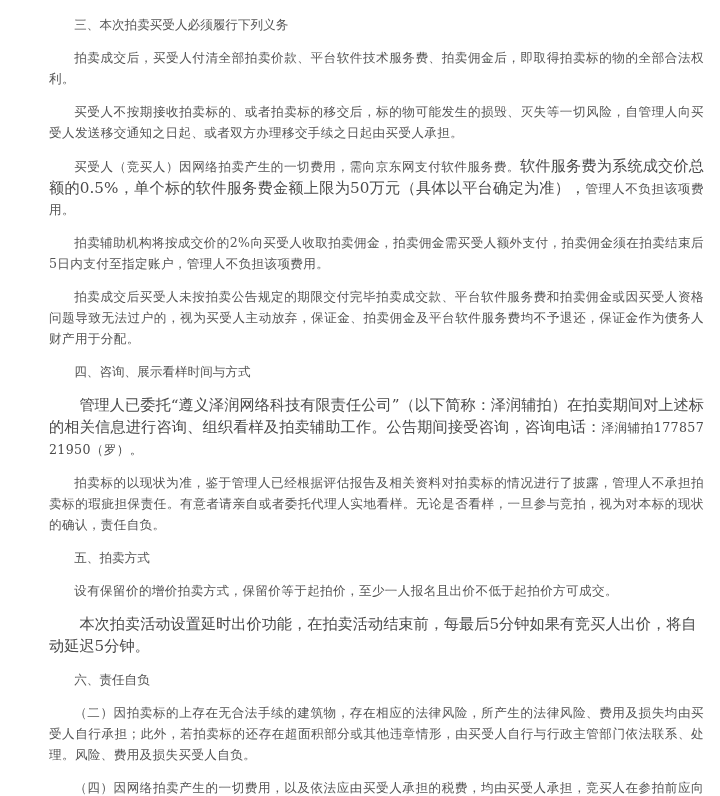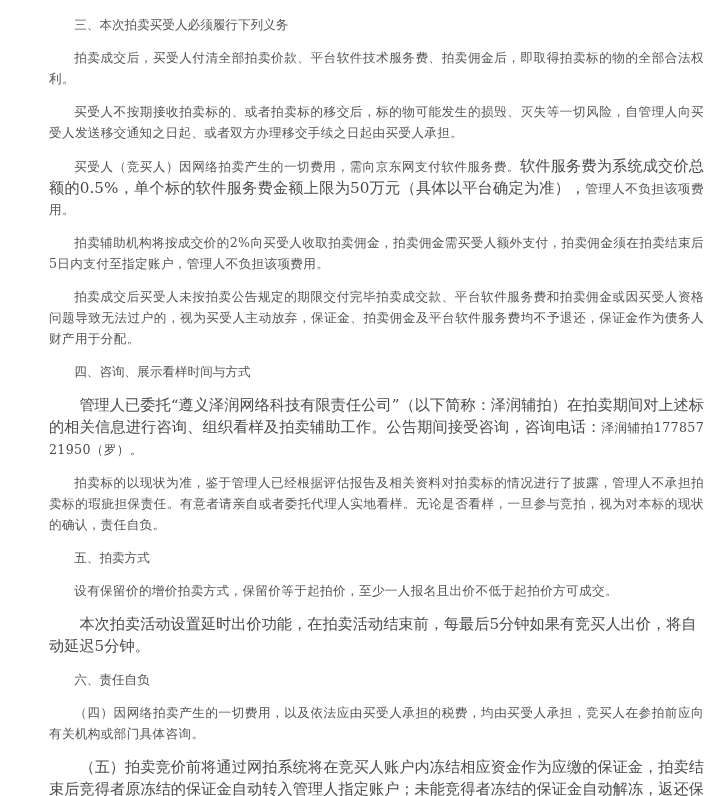--- a/index.html
+++ b/index.html
@@ -40,6 +40,7 @@
   <p class="p s">设有保留价的增价拍卖方式，保留价等于起拍价，至少一人报名且出价不低于起拍价方可成交。</p>
   <p class="p b nojust">本次拍卖活动设置延时出价功能，在拍卖活动结束前，每最后5分钟如果有竞买人出价，将自动延迟5分钟。</p>
   <p class="p h">六、责任自负</p>
+  <p class="p s">（二）因拍卖标的上存在无合法手续的建筑物，存在相应的法律风险，所产生的法律风险、费用及损失均由买受人自行承担；此外，若拍卖标的还存在超面积部分或其他违章情形，由买受人自行与行政主管部门依法联系、处理。风险、费用及损失买受人自负。</p>
   <p class="p s">（四）因网络拍卖产生的一切费用，以及依法应由买受人承担的税费，均由买受人承担，竞买人在参拍前应向有关机构或部门具体咨询。</p>
   <p class="p b">（五）拍卖竞价前将通过网拍系统将在竞买人账户内冻结相应资金作为应缴的保证金，拍卖结束后竞得者原冻结的保证金自动转入管理人指定账户；未能竞得者冻结的保证金自动解冻，返还保证金不计利息（缴纳保证金时若有问题可咨询京东网拍客服热线：400-622-9586）。</p>
 

